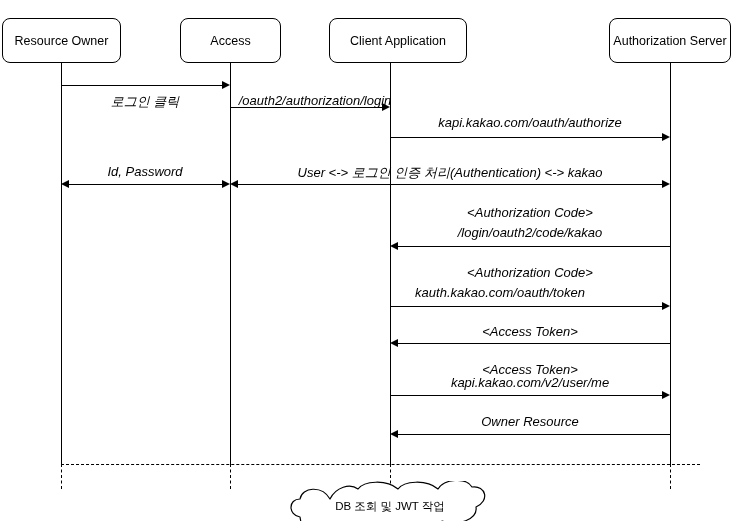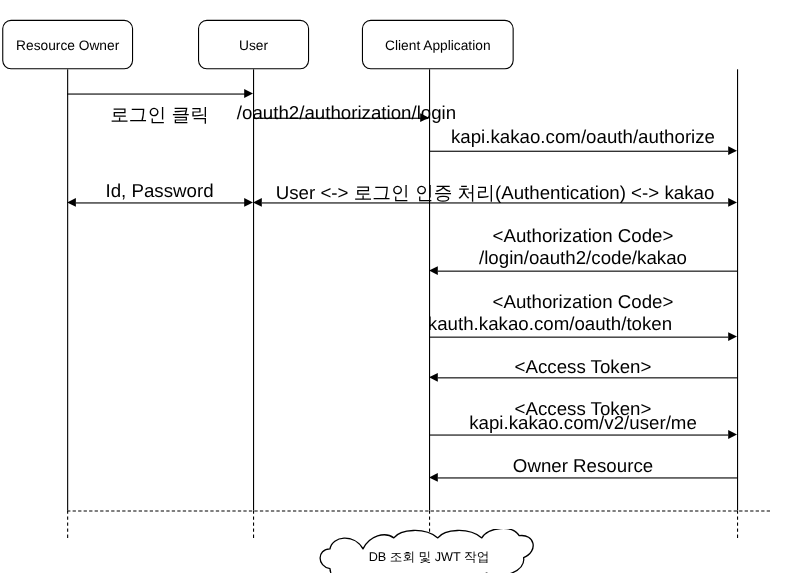--- a/index.html
+++ b/index.html
@@ -100,7 +100,7 @@
     <span>Resource Owner</span>
   </div>
   <div class="lifeline-box" style="left:180px; top:3px; width:101px; height:45px;">
-    <span>User</span>
+    <span>Access</span>
   </div>
   <div class="lifeline-box" style="left:329px; top:3px; width:138px; height:45px;">
     <span>Client Application</span>

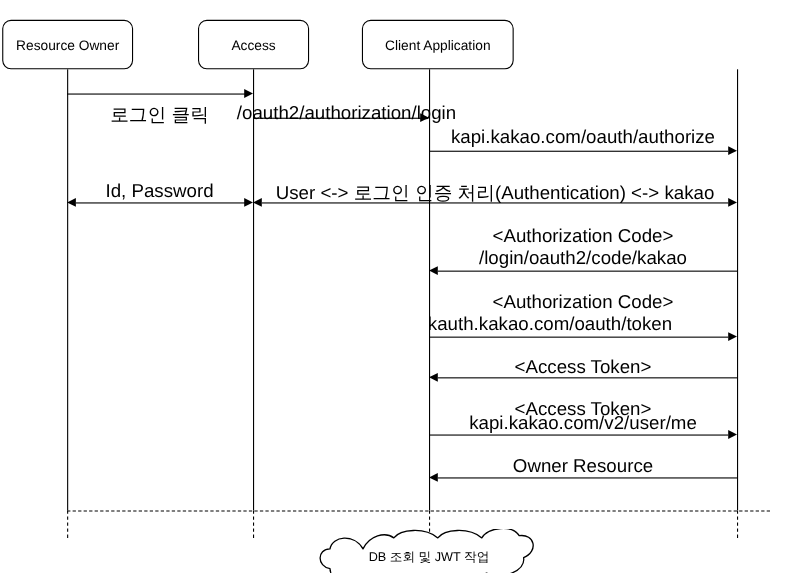--- a/index.html
+++ b/index.html
@@ -105,6 +105,9 @@
   <div class="lifeline-box" style="left:329px; top:3px; width:138px; height:45px;">
     <span>Client Application</span>
   </div>
+  <div class="lifeline-box" style="left:609px; top:3px; width:122px; height:45px;">
+    <span>Authorization Server</span>
+  </div>
 
   <div class="msg-line" style="left:61px; top:70px; width:162px;"></div>
   <div class="arrowhead right" style="left:222px; top:65.5px;"></div>

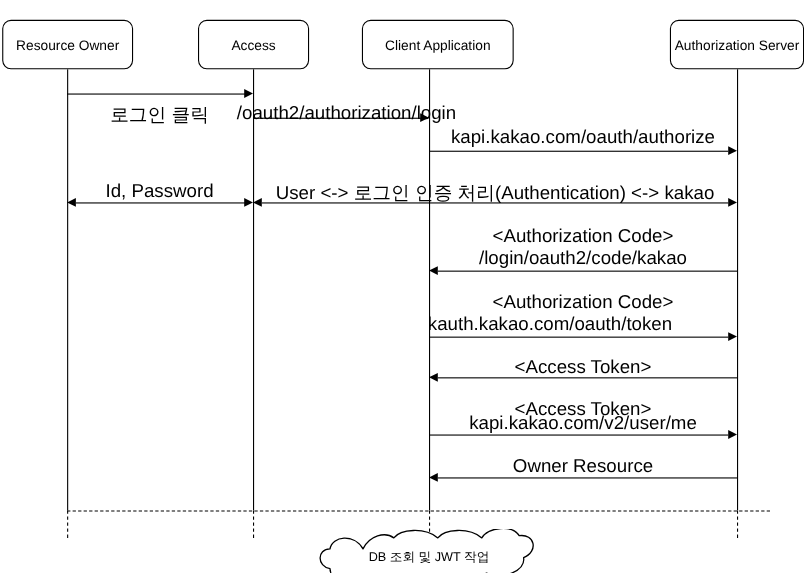--- a/index.html
+++ b/index.html
@@ -62,10 +62,11 @@
   }
   .msg-label {
     position: absolute;
-    font-size: 17px;
+    font-size: 13px;
     color: #000000;
     white-space: nowrap;
     transform: translateX(-50%);
+    font-style: italic;
   }
   .cloud {
     position: absolute;

